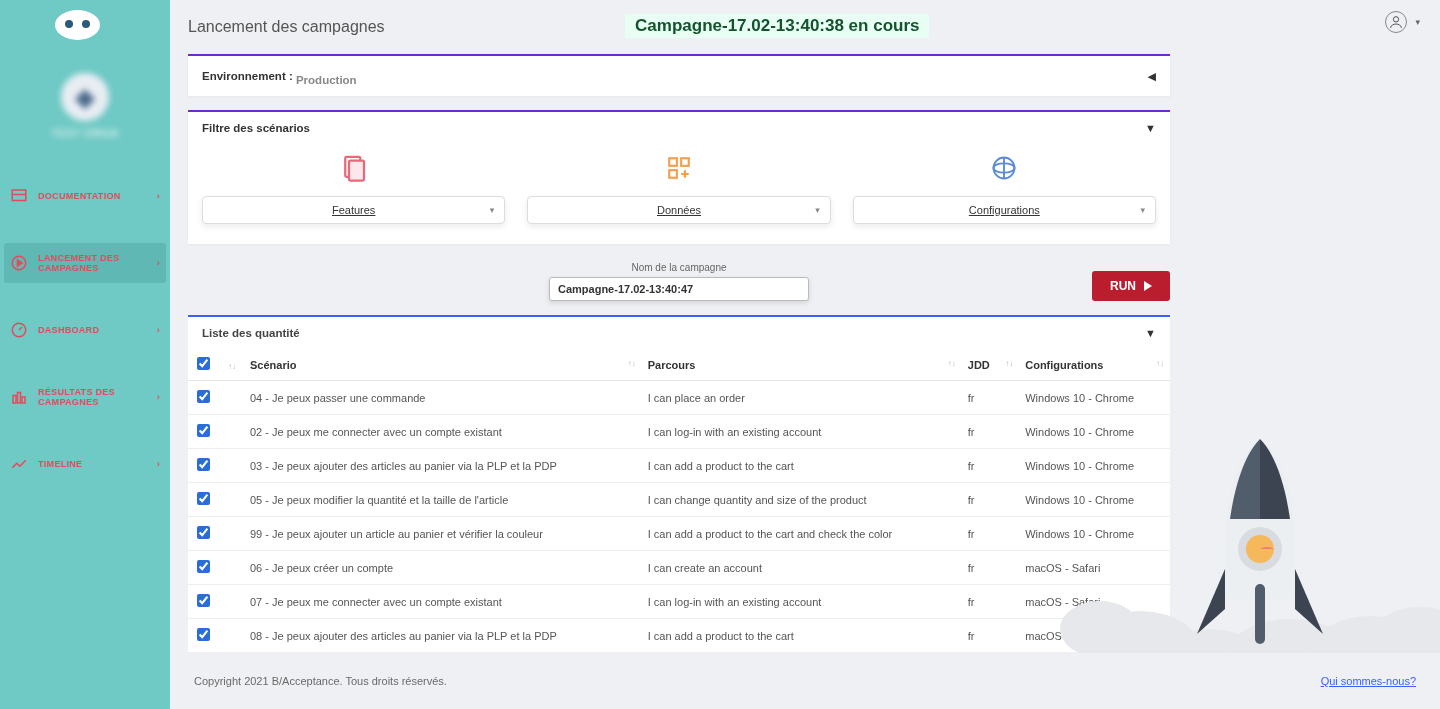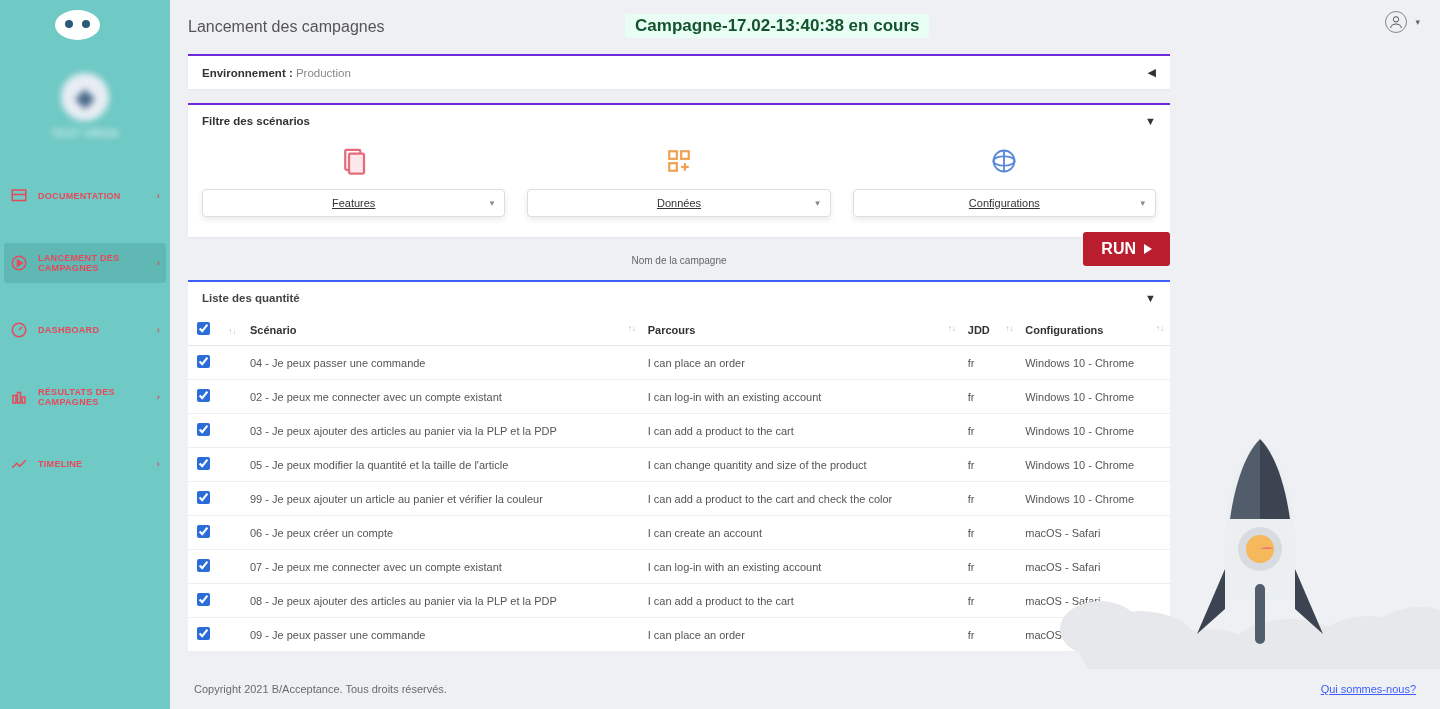--- a/index.html
+++ b/index.html
@@ -39,7 +39,7 @@
     .panel { background: #fff; border-top: 2px solid #6d28d9; margin-bottom: 14px; box-shadow: 0 1px 2px rgba(0,0,0,0.04);}
     .panel-header { display:flex; align-items:center; padding: 10px 14px; font-size: 11.5px;}
     .panel-header .strong { font-weight:700; color:#333;}
-    .panel-header .value { color:#888; font-weight:400;}
+    .panel-header .value { color:#888; font-weight:700;margin-top:8px;}
     .panel-toggle { margin-left:auto; color:#333; cursor:pointer; font-size:11px;}
     
     .filters-body { display:flex; gap:22px; justify-content:space-between; padding: 6px 14px 20px; }

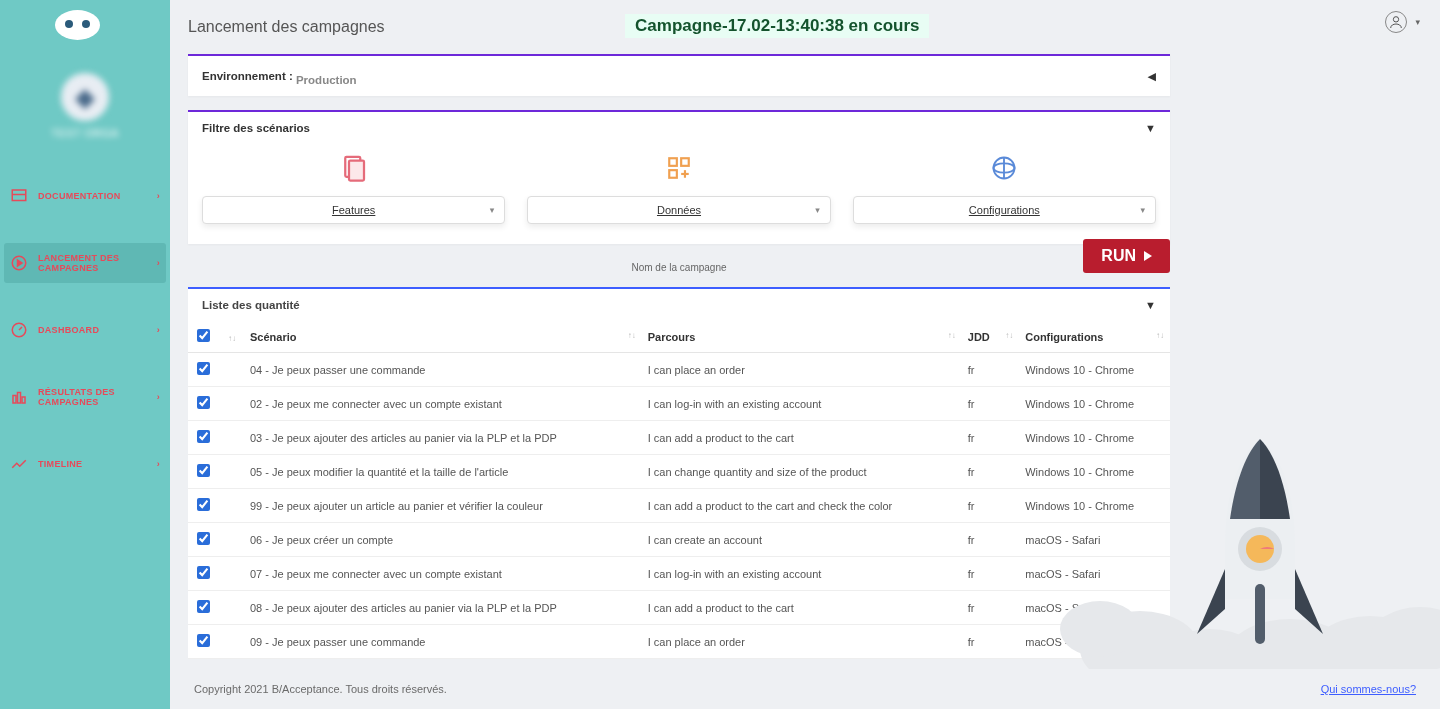--- a/index.html
+++ b/index.html
@@ -222,6 +222,7 @@
       <div class="campaign-name-row">
         <div class="campaign-name-block">
           <label class="campaign-name-label">Nom de la campagne</label>
+          <input class="campaign-name-input" value="Campagne-17.02-13:40:47" style="">
         </div>
         <button class="run-btn">
           <span>RUN</span>

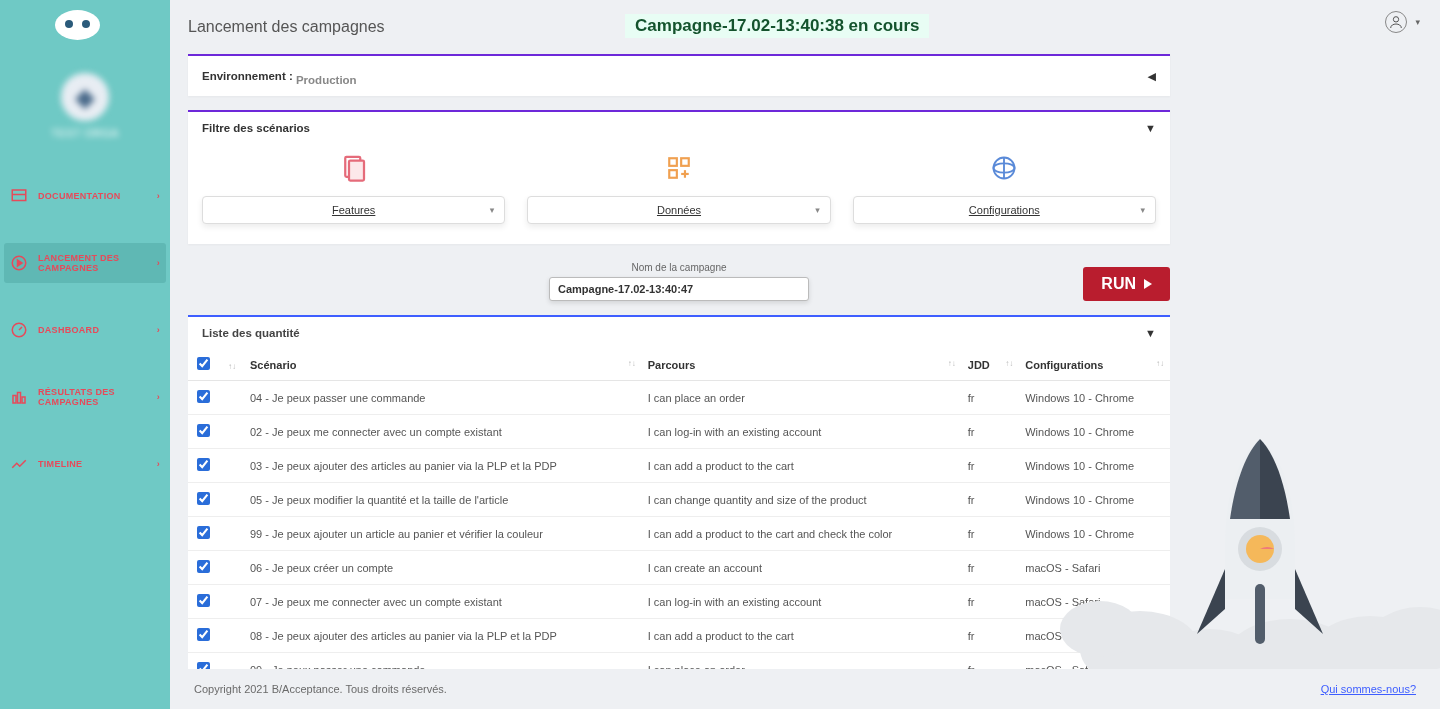--- a/index.html
+++ b/index.html
@@ -55,7 +55,7 @@
     .campaign-name-block { display:flex; flex-direction:column; align-items:center; gap:4px;}
     .campaign-name-label { font-size:10px; color:#666; }
     .campaign-name-input { width:260px; padding:5px 8px; font-size:11px; border:1px solid #bbb; border-radius:3px; background:#fff; font-weight:600; color:#333; box-shadow:0 2px 5px rgba(0,0,0,0.12);}
-    .run-btn { position:absolute; right:0; bottom:14px; background:#b91d2e; color:#fff; border:none; padding:8px 18px; font-size:16px; font-weight:700; border-radius:3px; display:flex; align-items:center; gap:8px; cursor:pointer;}
+    .run-btn { position:absolute; right:0; bottom:14px; background:#b91d2e; color:#fff; border:none; padding:8px 18px; font-size:12px; font-weight:700; border-radius:3px; display:flex; align-items:center; gap:8px; cursor:pointer;}
     .run-btn .play-icon { width:0; height:0; border-left:8px solid #fff; border-top:5px solid transparent; border-bottom:5px solid transparent;}
     
     

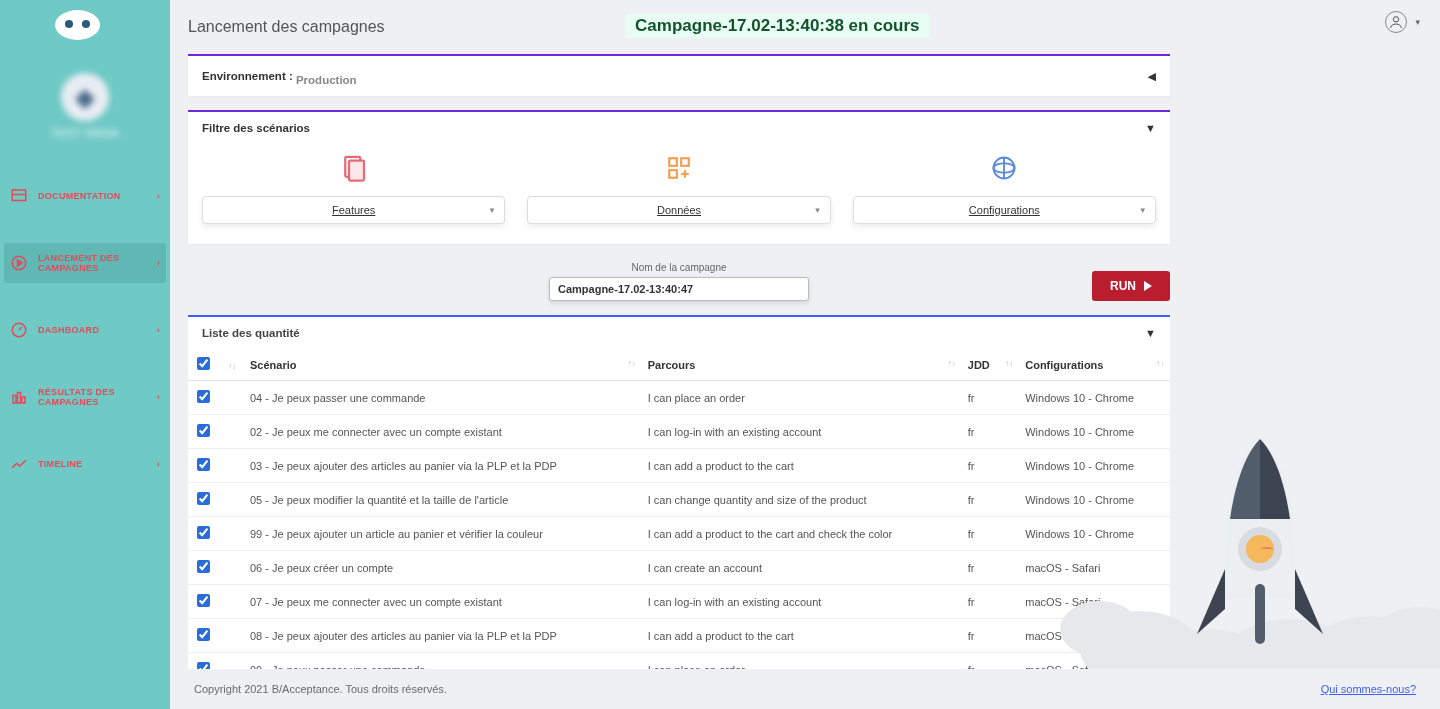--- a/index.html
+++ b/index.html
@@ -74,7 +74,7 @@
     .rocket-scene { position:absolute; right:-20px; bottom:20px; width:400px; height:280px; pointer-events:none; }
     
     
-    .footer { position:absolute; bottom:0; left:170px; right:0; display:flex; justify-content:space-between; padding:14px 24px; font-size:11px; background:#eef0f3;text-align:right;}
+    .footer { position:absolute; bottom:0; left:170px; right:0; display:flex; justify-content:space-between; padding:22px 24px; font-size:11px; background:#eef0f3;text-align:right;}
     .footer-left { color:#6a6a6a;}
     .footer-right { color:#3e5eff;}
   </style>

